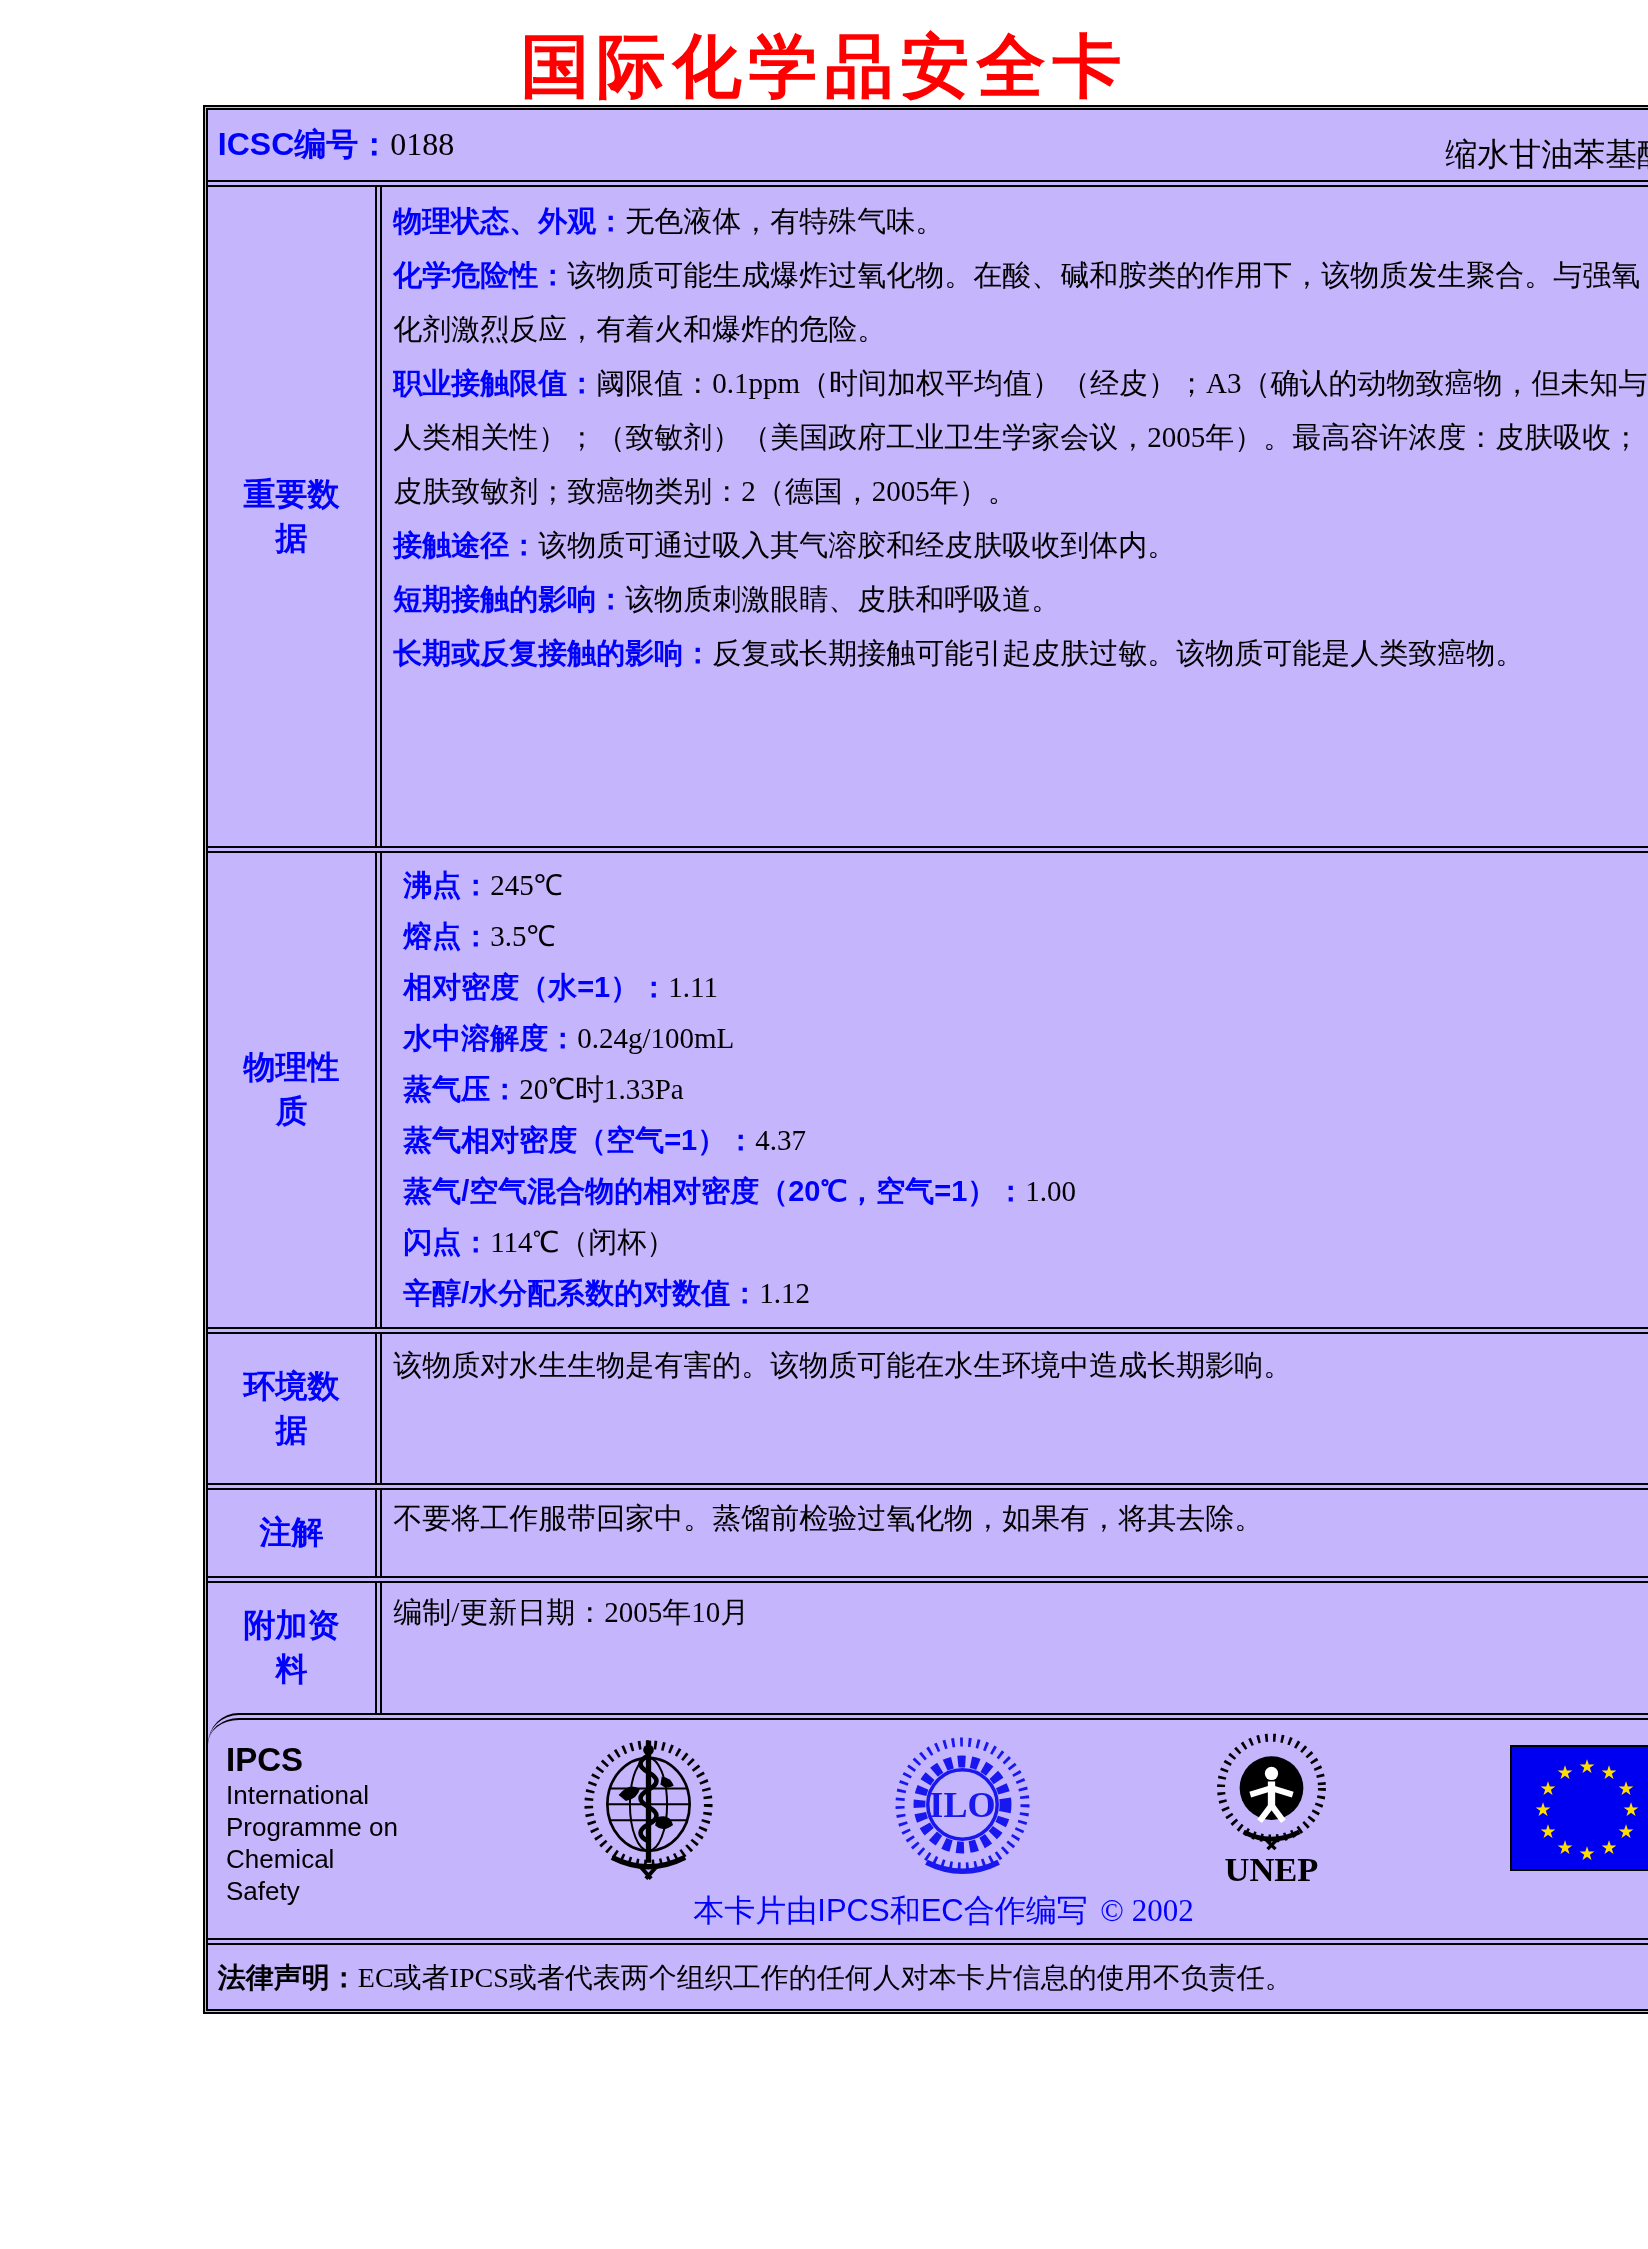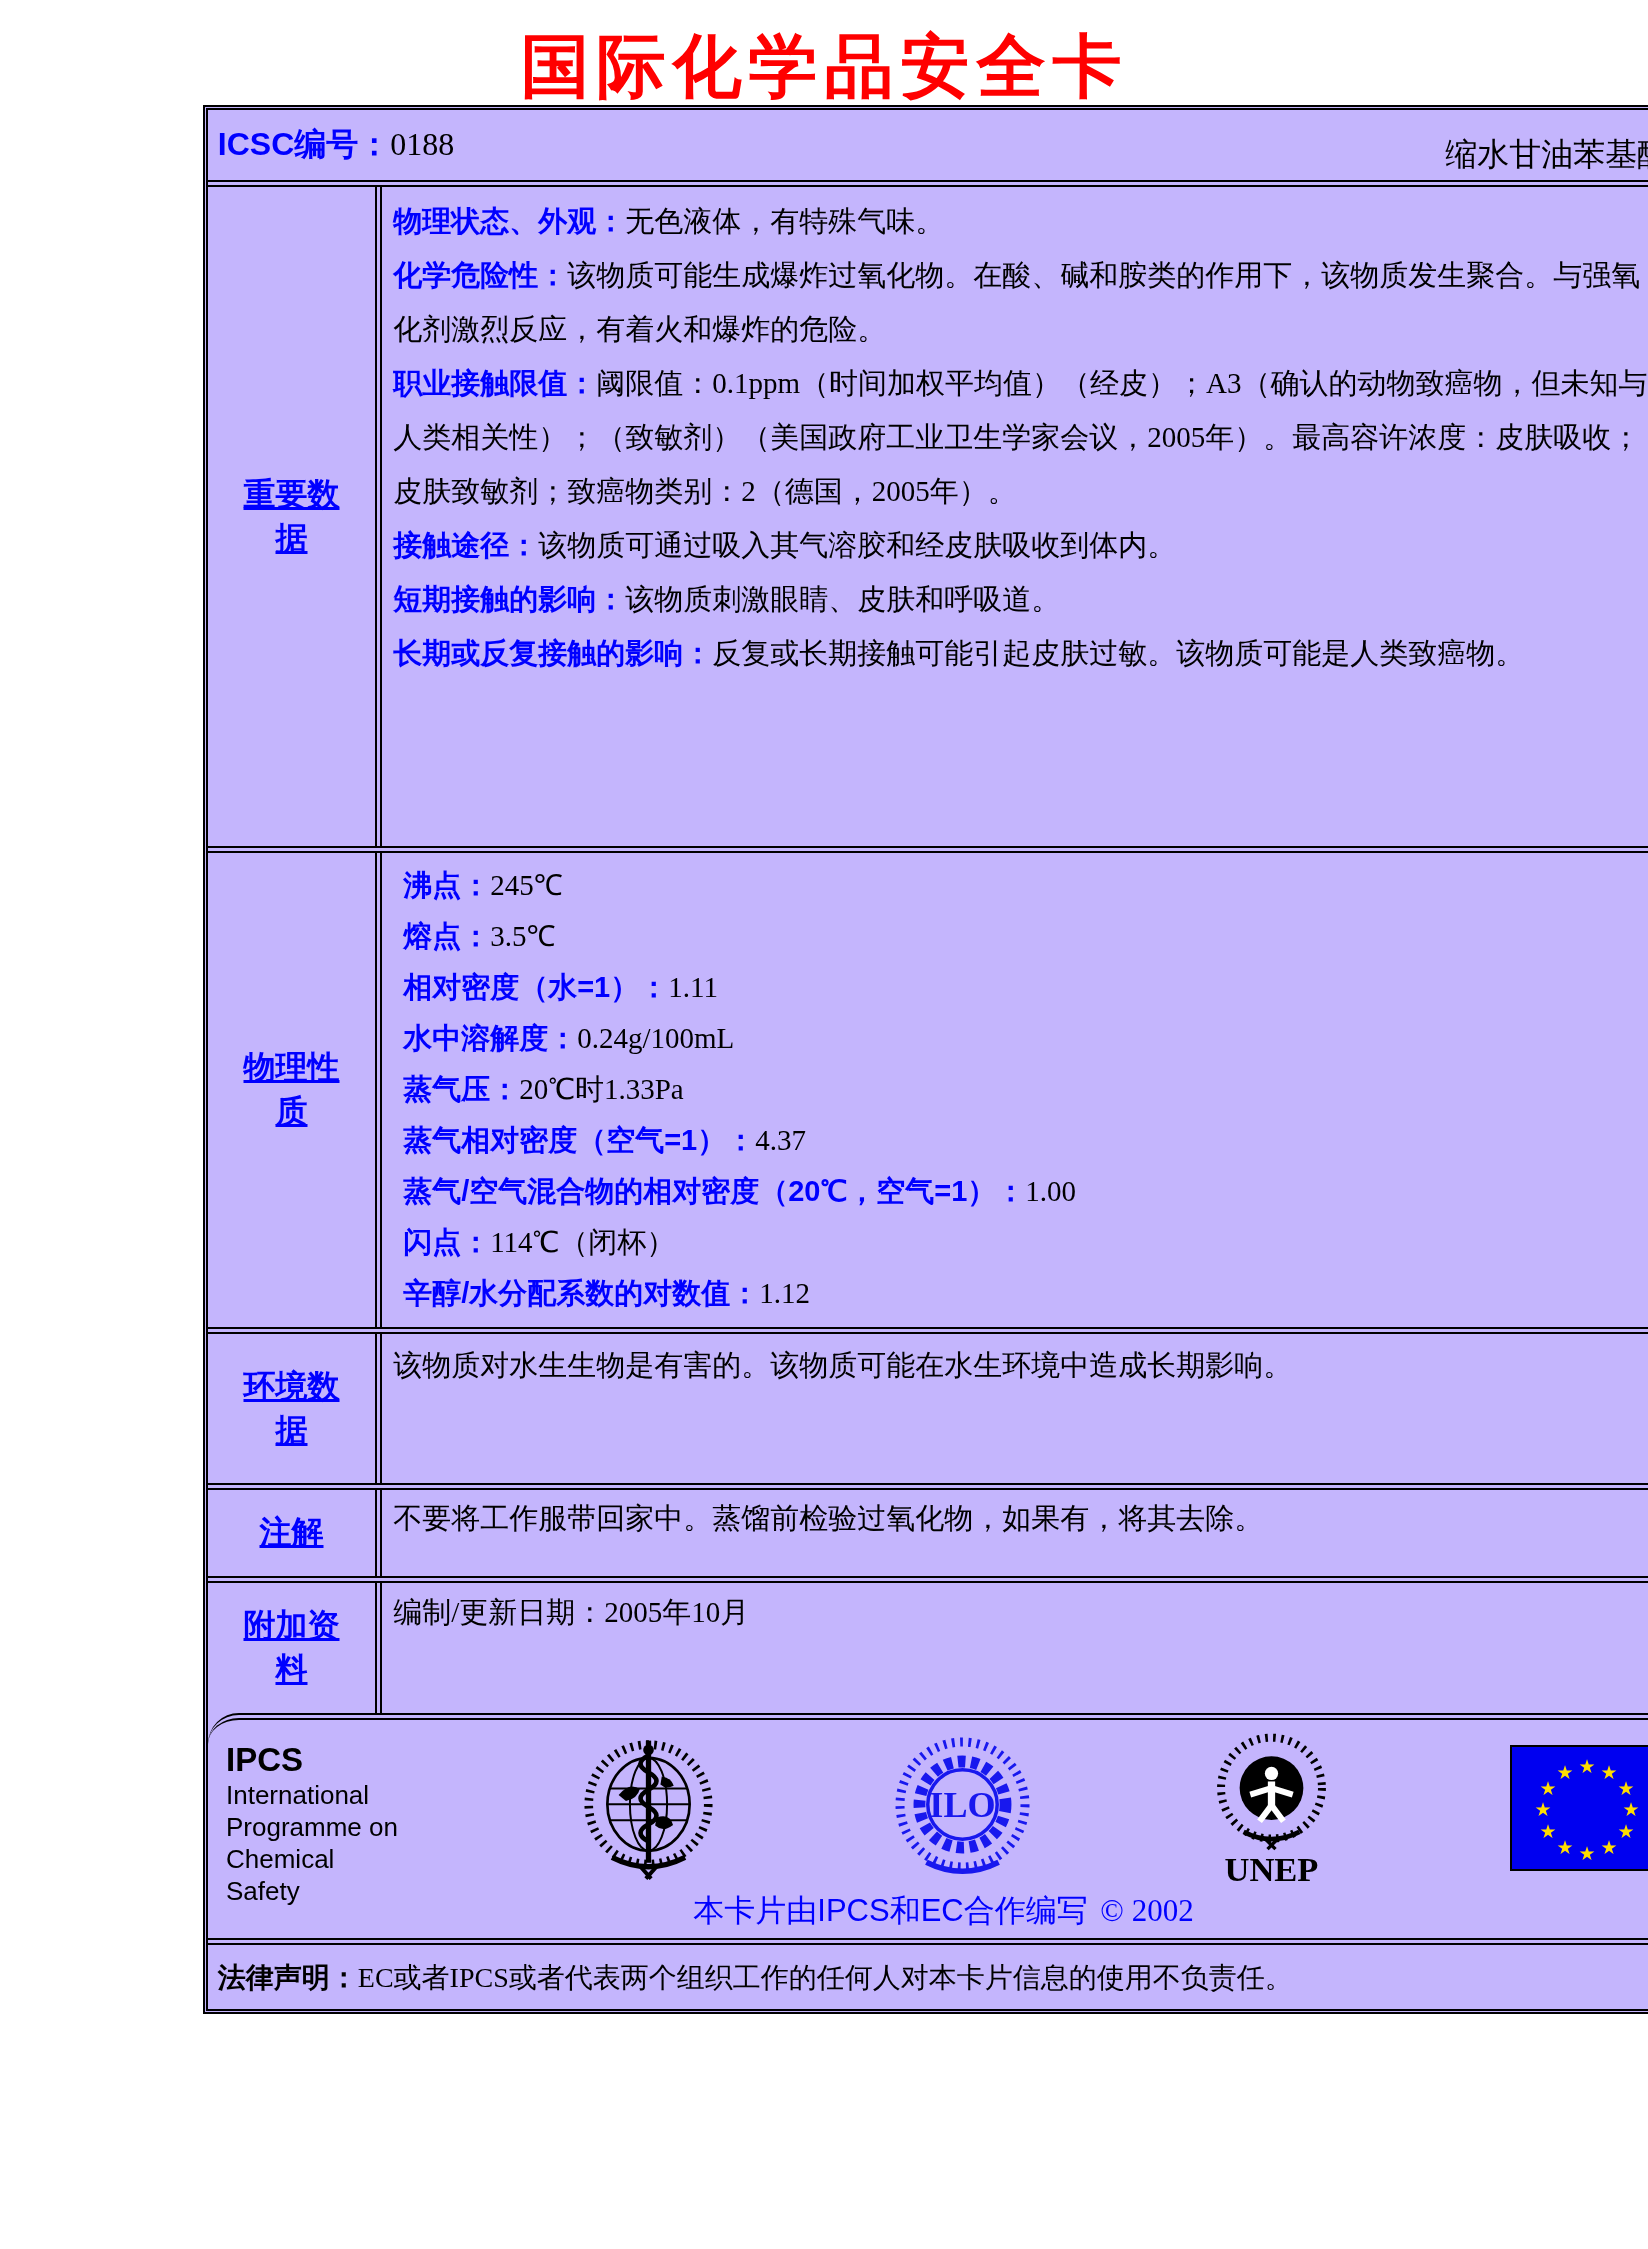--- a/index.html
+++ b/index.html
@@ -45,7 +45,6 @@
     font-size:32px; font-weight:bold;
     text-align:center;
     padding:21px;
-    text-decoration:underline;
   }
   .content-cell {
     flex:1 1 auto;

